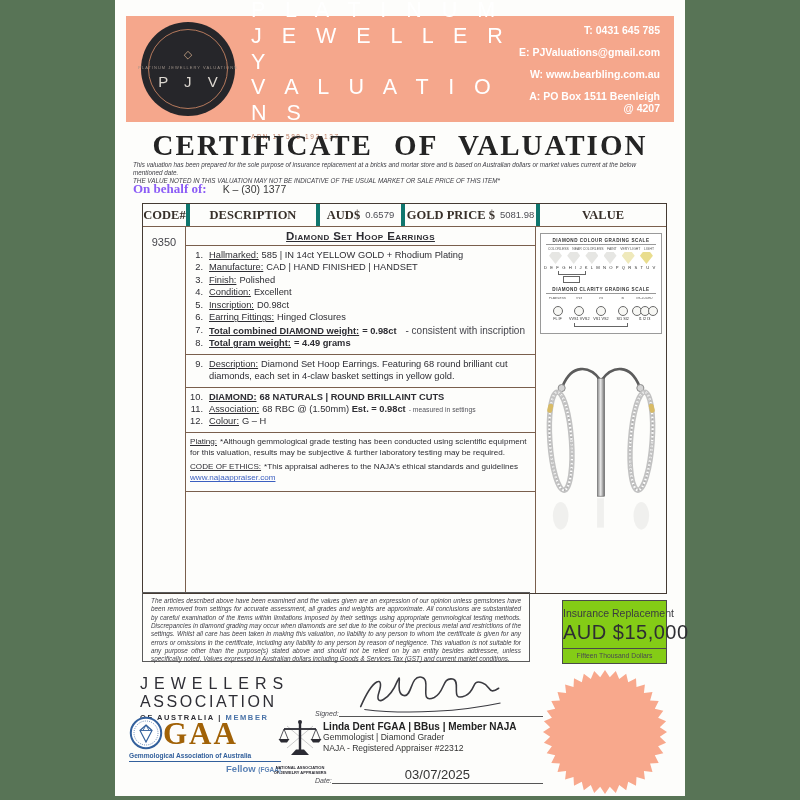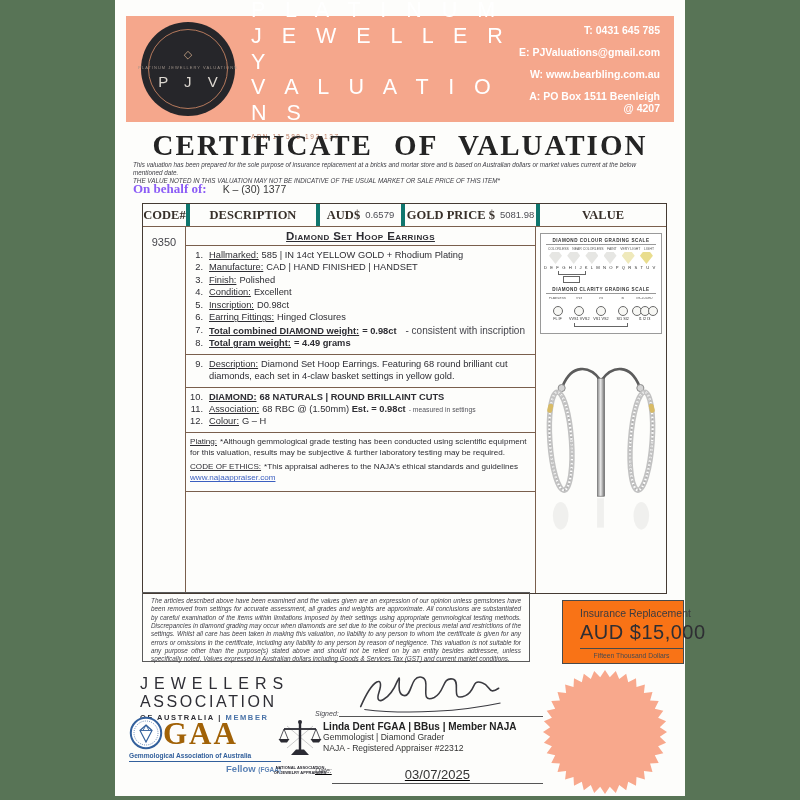--- a/index.html
+++ b/index.html
@@ -73,7 +73,7 @@
 
   
   .disc-box{position:absolute;left:27px;top:592px;width:388px;height:70px;border:1px solid #5a5a5a;padding:4px 8px;box-sizing:border-box;font-style:italic;font-size:6.4px;line-height:1.3;color:#3e3e46;text-align:justify;}
-  .ins-box{position:absolute;left:447px;top:600px;width:103px;border:1.5px solid #4a4a4a;background:#f97316;padding-left:17px;}
+  .ins-box{position:absolute;left:447px;top:600px;width:103px;border:1.5px solid #4a4a4a;background:#84cc16;}
   .ins-title{text-align:center;font-size:10.5px;color:#3b3b40;padding:6px 0 2px;white-space:nowrap;}
   .ins-amount{text-align:center;font-size:20px;color:#2e2e33;letter-spacing:.5px;padding-bottom:4px;white-space:nowrap;}
   .ins-words{border-top:1px solid #4a4a4a;text-align:center;font-size:6.8px;color:#4a4a50;padding:3px 0 4px;white-space:nowrap;}

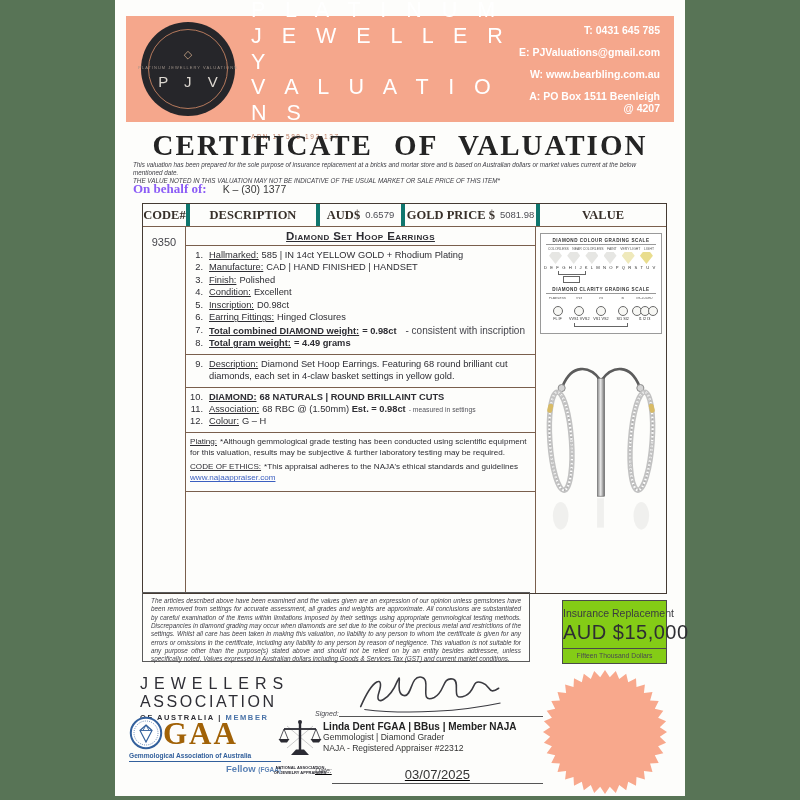--- a/index.html
+++ b/index.html
@@ -100,7 +100,7 @@
   .sig-line{flex:1;border-bottom:1.5px solid #555;height:4px;}
   .sig-name{font-size:10px;font-weight:bold;color:#222;margin:4px 0 0 8px;white-space:nowrap;}
   .sig-role{font-size:8.6px;color:#333;margin-left:8px;line-height:1.32;}
-  .date-row{display:flex;margin-top:12px;text-decoration:underline;}
+  .date-row{display:flex;align-items:flex-end;margin-top:12px;}
   .date-lbl{font-size:7px;font-style:italic;color:#4a4a50;flex:none;}
   .date-line{flex:1;border-bottom:1.5px solid #555;text-align:center;font-size:13px;color:#333;padding-bottom:1px;}
   .seal{position:absolute;left:427px;top:669px;width:126px;height:126px;}

